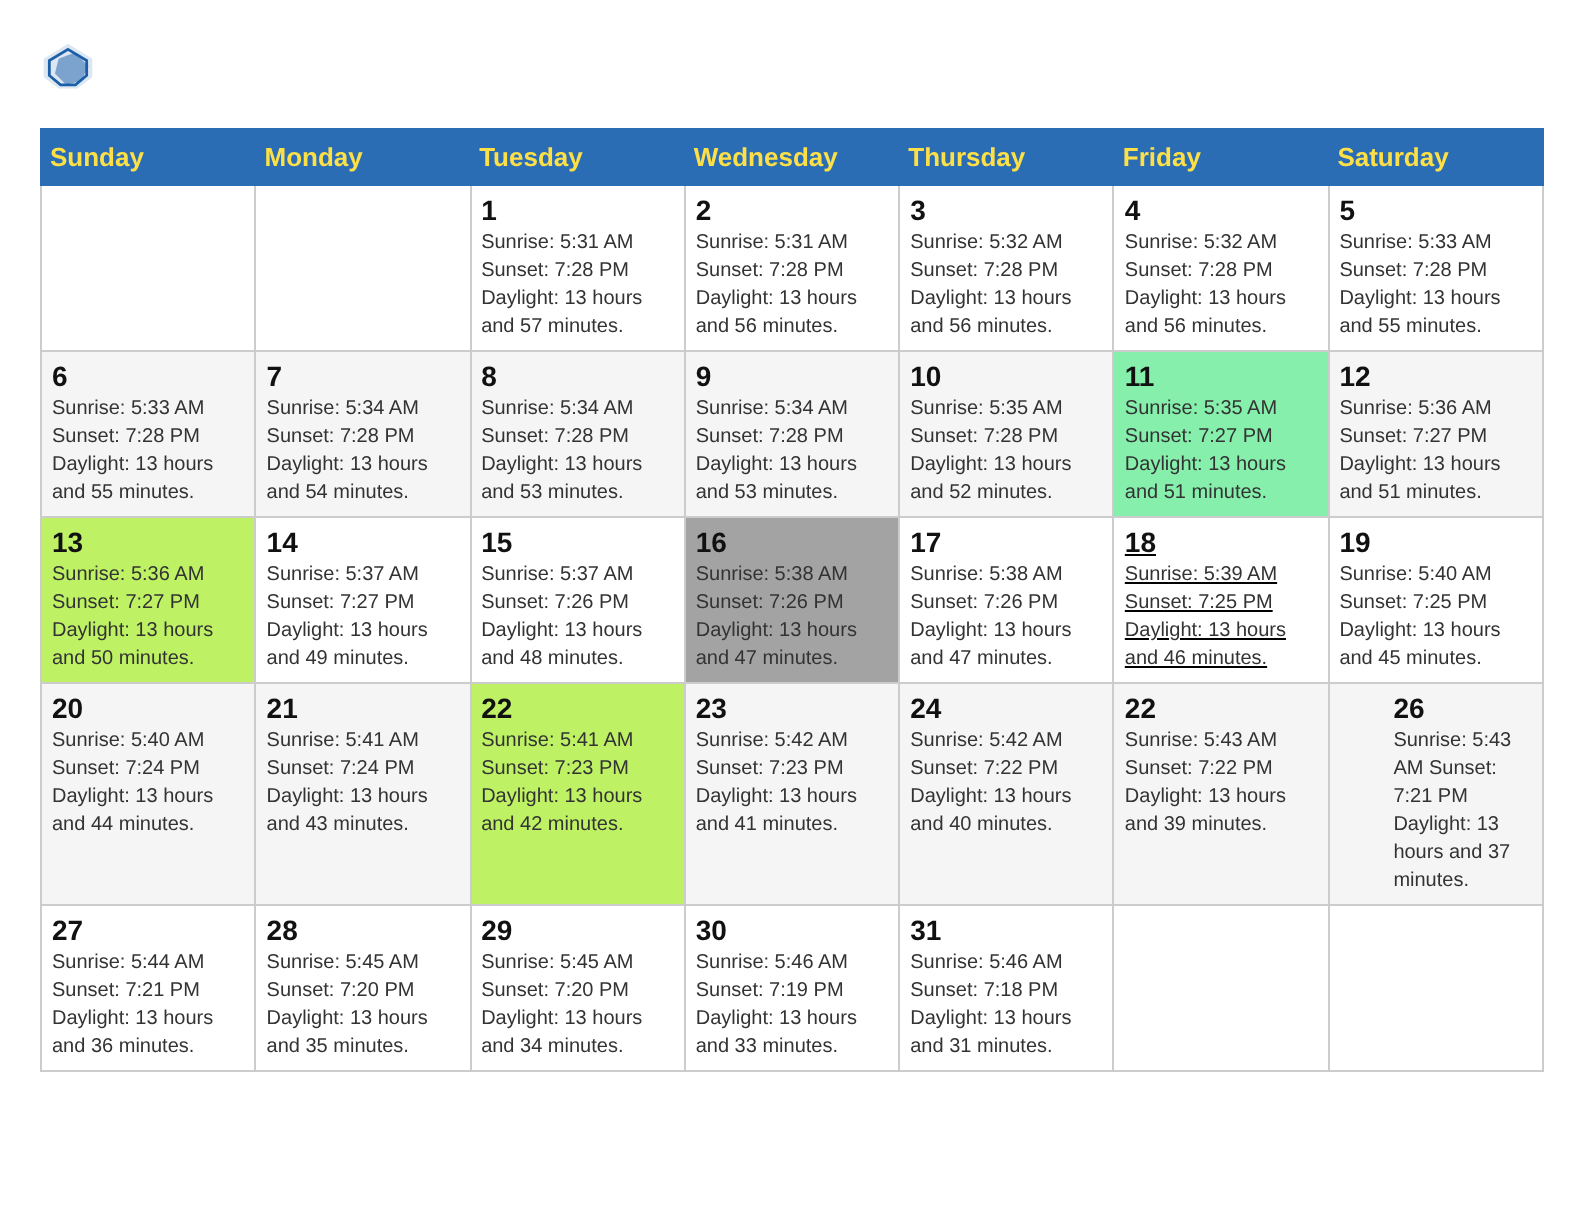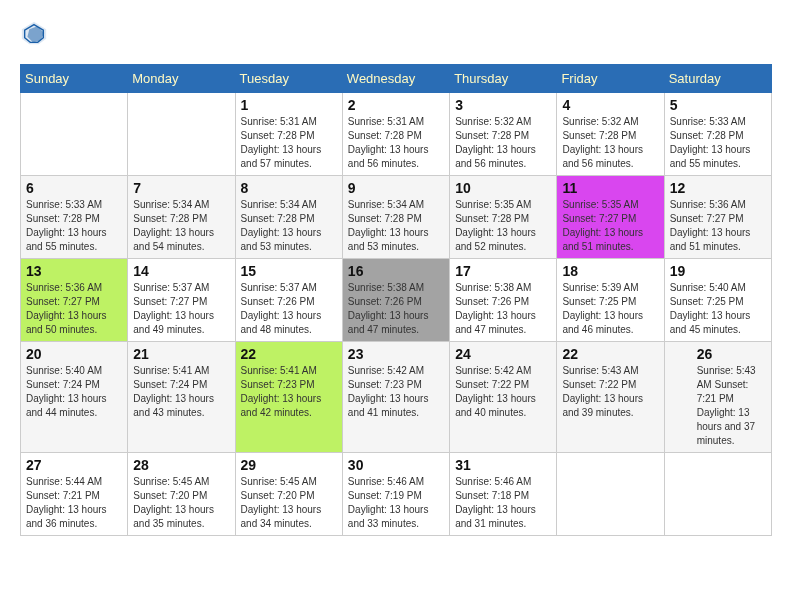--- a/index.html
+++ b/index.html
@@ -55,9 +55,9 @@
     }
     .calendar th {
       background-color: #2a6db5;
-      color: #fef9c3;
+      color: #fde047;
       font-size: 13px;
-      font-weight: normal;
+      font-weight: bold;
       padding: 6px 4px;
       text-align: left;
       border: 1px solid #2a6db5;

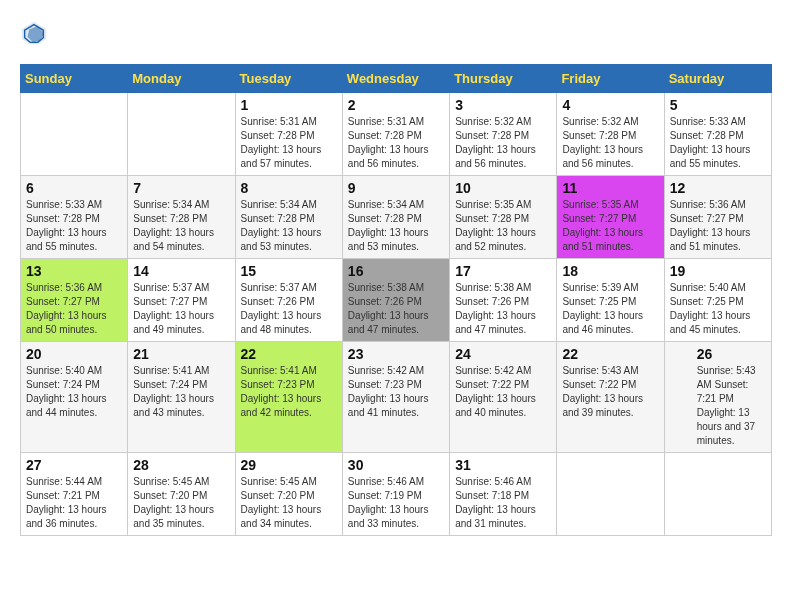--- a/index.html
+++ b/index.html
@@ -195,7 +195,7 @@
 Sunset: 7:28 PM
 Daylight: 13 hours and 52 minutes.</div>
         </td>
-        <td style="background-color: #d946ef; margin-left: 28px;">
+        <td style="background-color: #86efac; margin-left: 28px;">
           <span class="day-number">11</span>
           <div class="day-info">Sunrise: 5:35 AM
 Sunset: 7:27 PM

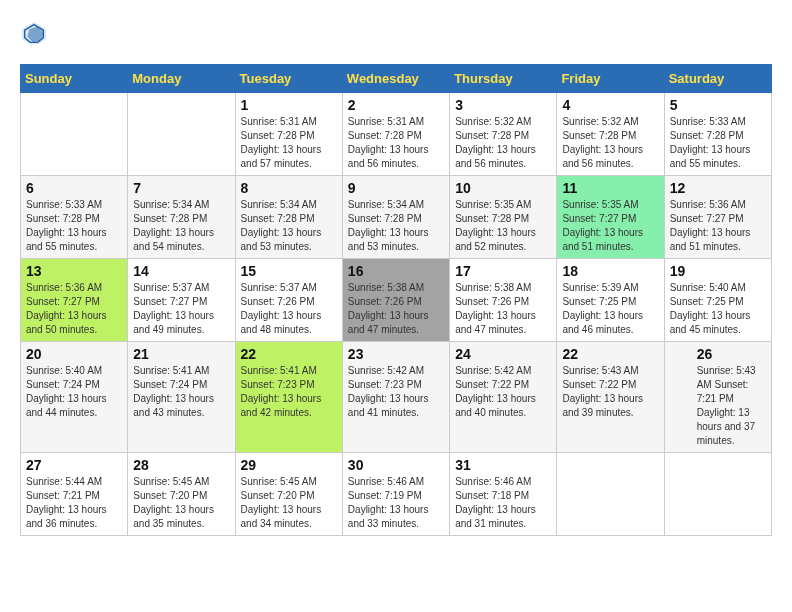--- a/index.html
+++ b/index.html
@@ -239,7 +239,7 @@
 Sunset: 7:26 PM
 Daylight: 13 hours and 47 minutes.</div>
         </td>
-        <td style="background-color: rgb(255, 255, 255);">
+        <td style="background-color: rgb(255, 255, 255); text-decoration: underline;">
           <span class="day-number">18</span>
           <div class="day-info">Sunrise: 5:39 AM
 Sunset: 7:25 PM

